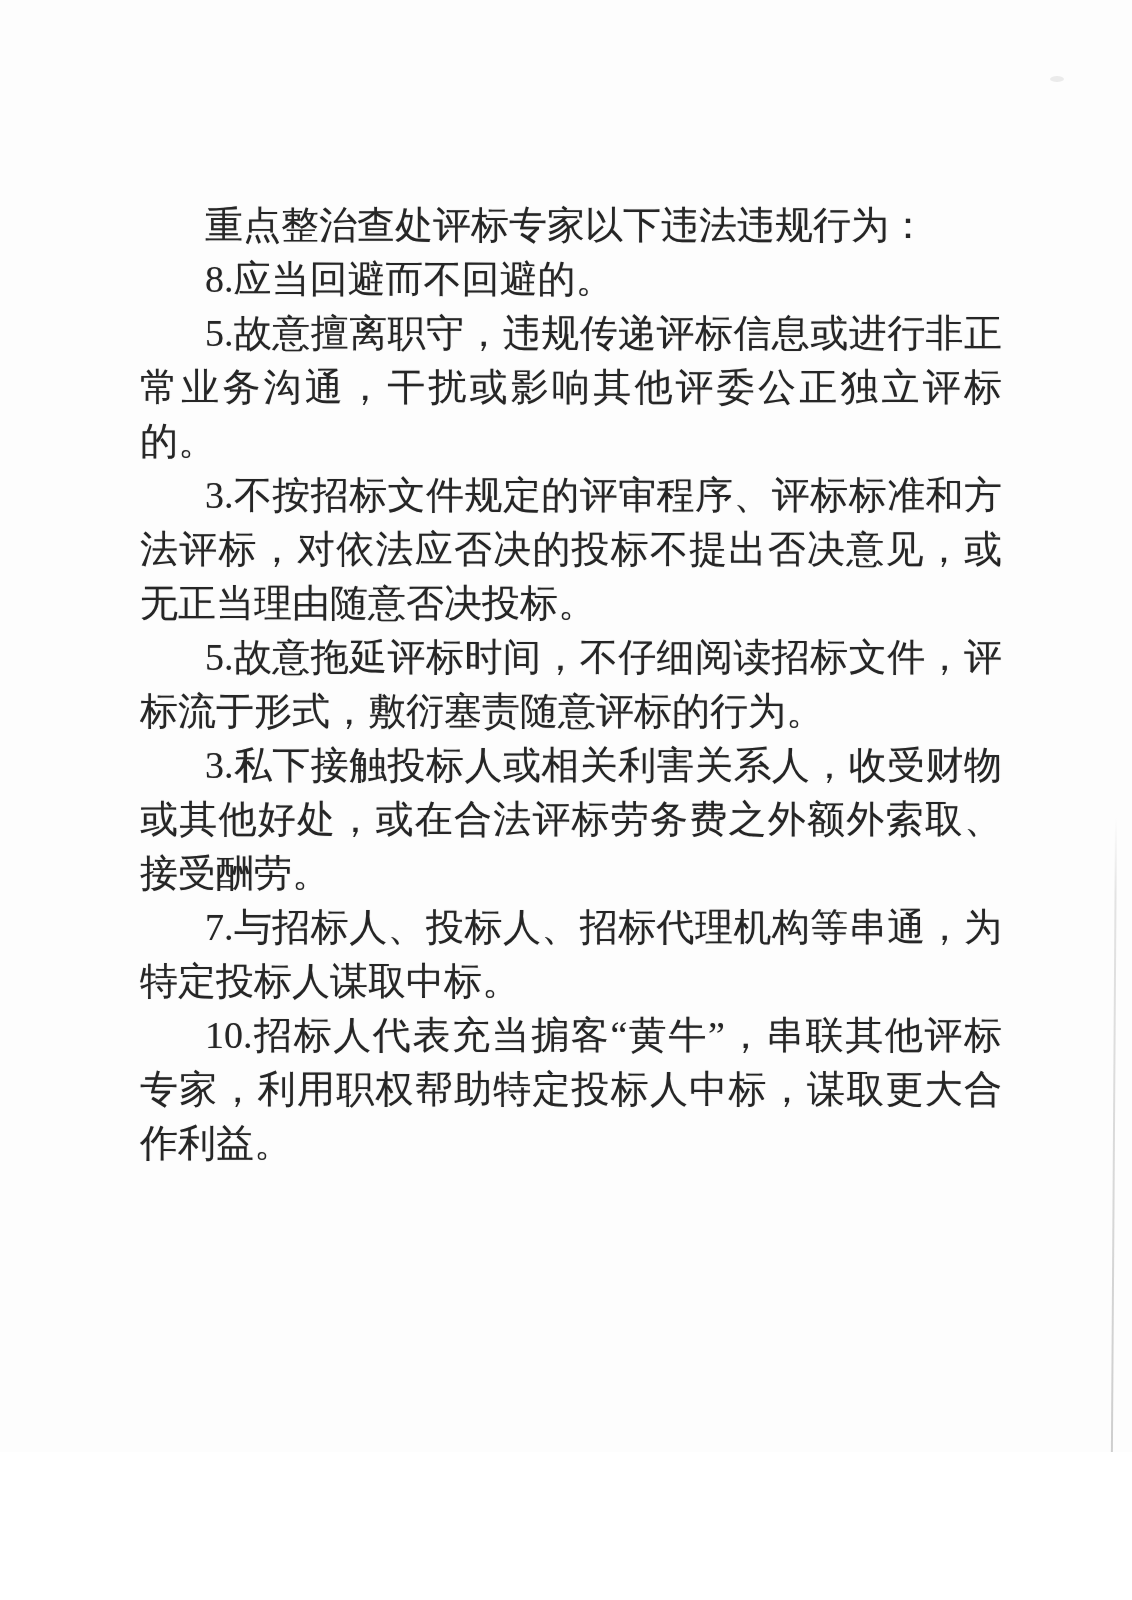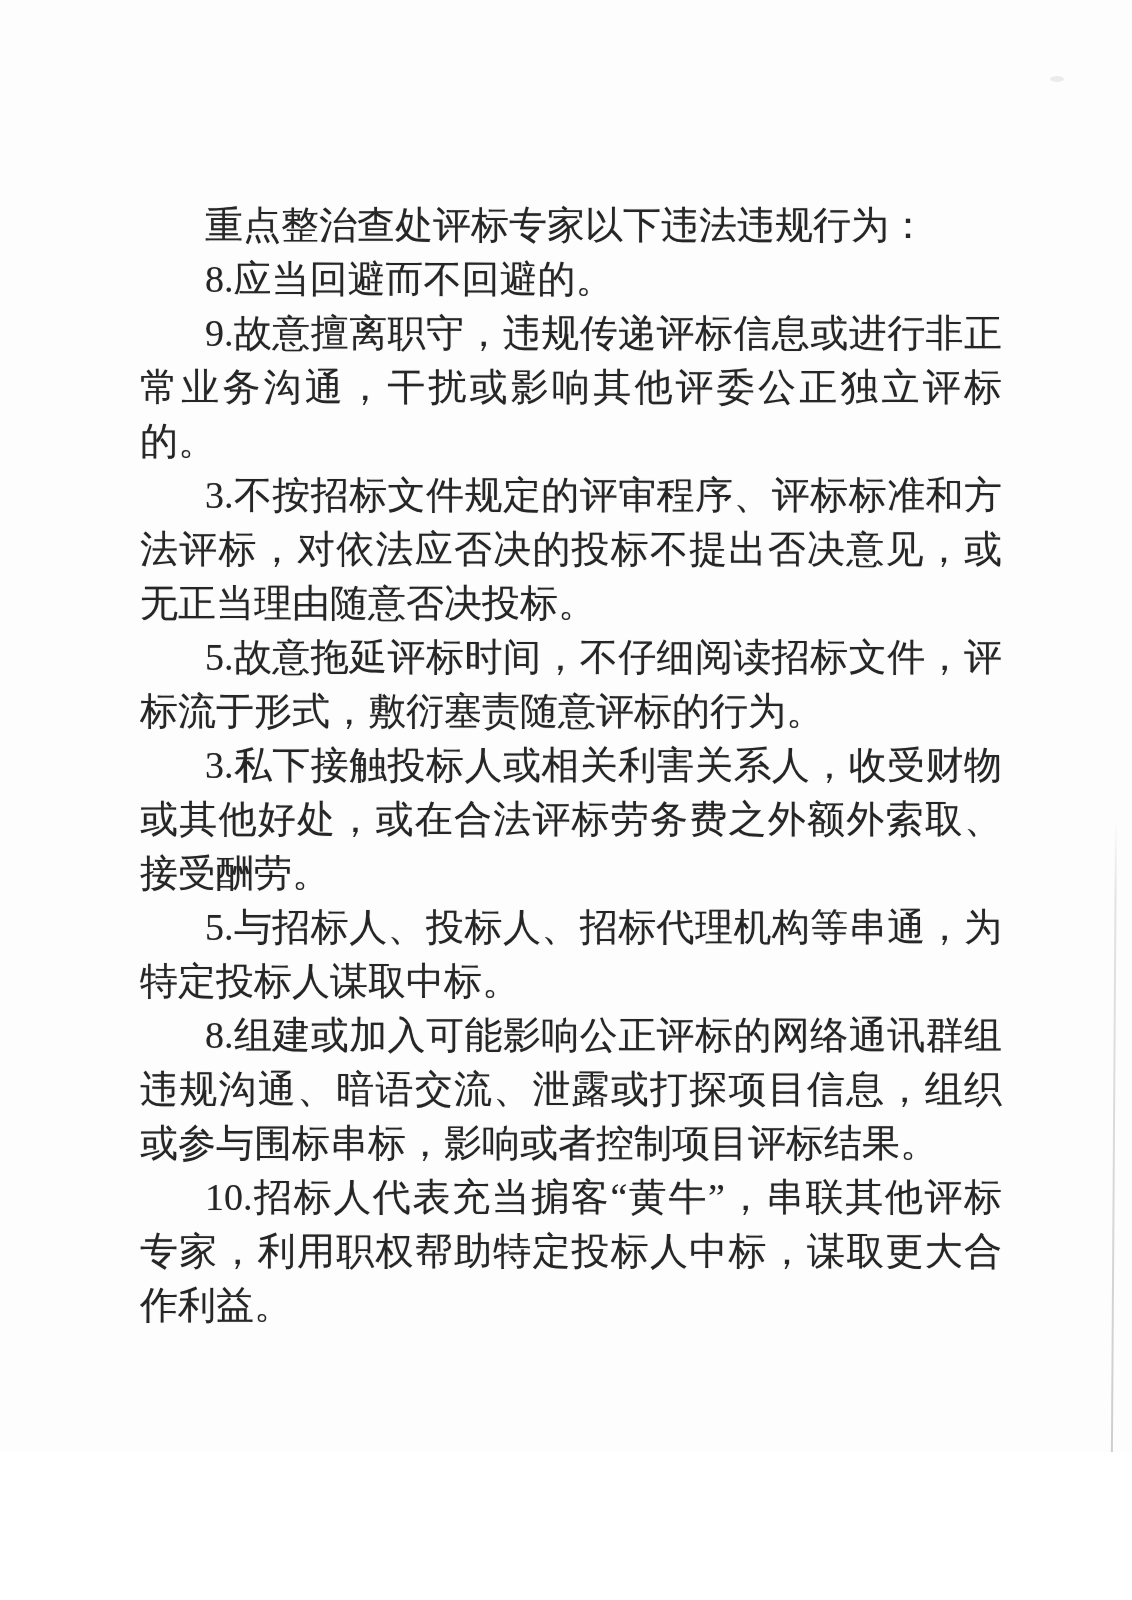--- a/index.html
+++ b/index.html
@@ -85,7 +85,7 @@
   <div class="textblock">
     <p>重点整治查处评标专家以下违法违规行为：</p>
     <p>8.应当回避而不回避的。</p>
-    <p>9.故意擅离职守，违规传递评标信息或进行非正常业务沟通，干扰或影响其他评委公正独立评标的。</p>
+    <p>5.故意擅离职守，违规传递评标信息或进行非正常业务沟通，干扰或影响其他评委公正独立评标的。</p>
     <p>3.不按招标文件规定的评审程序、评标标准和方法评标，对依法应否决的投标不提出否决意见，或无正当理由随意否决投标。</p>
     <p>5.故意拖延评标时间，不仔细阅读招标文件，评标流于形式，敷衍塞责随意评标的行为。</p>
     <p>3.私下接触投标人或相关利害关系人，收受财物或其他好处，或在合法评标劳务费之外额外索取、接受酬劳。</p>

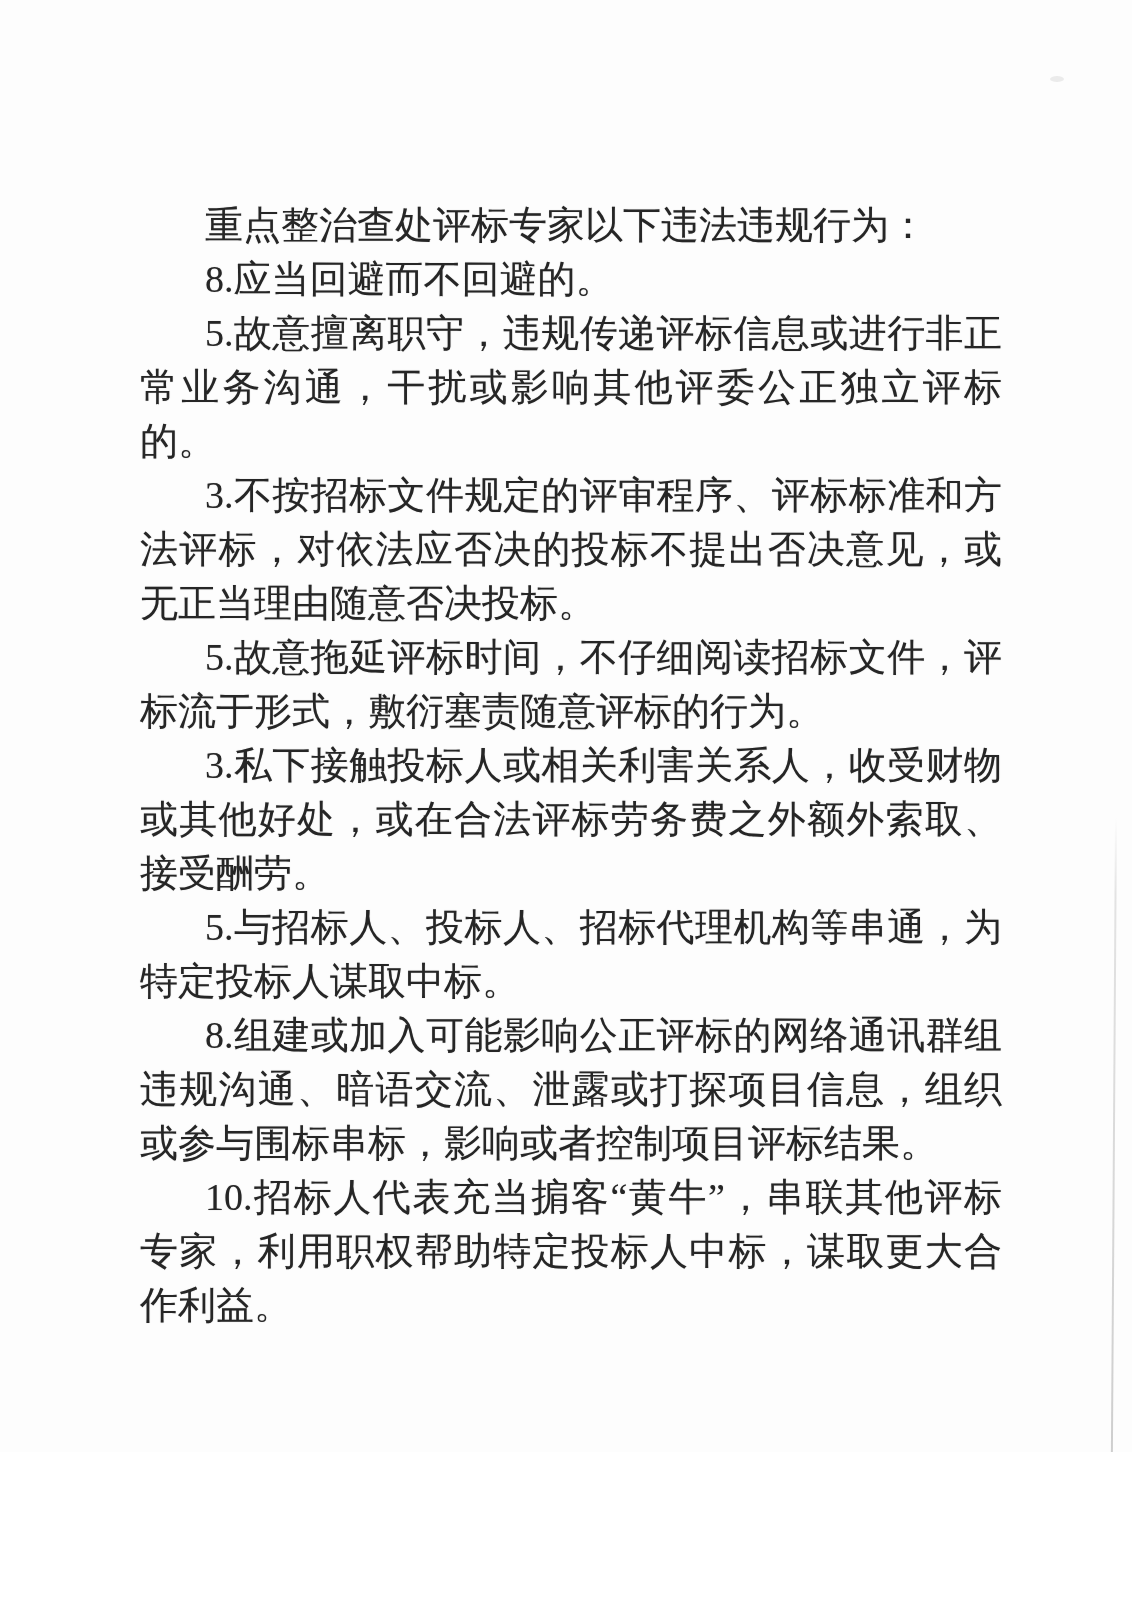--- a/index.html
+++ b/index.html
@@ -89,7 +89,7 @@
     <p>3.不按招标文件规定的评审程序、评标标准和方法评标，对依法应否决的投标不提出否决意见，或无正当理由随意否决投标。</p>
     <p>5.故意拖延评标时间，不仔细阅读招标文件，评标流于形式，敷衍塞责随意评标的行为。</p>
     <p>3.私下接触投标人或相关利害关系人，收受财物或其他好处，或在合法评标劳务费之外额外索取、接受酬劳。</p>
-    <p>5.与招标人、投标人、招标代理机构等串通，为特定投标人谋取中标。</p>
+    <p>7.与招标人、投标人、招标代理机构等串通，为特定投标人谋取中标。</p>
     <p>8.组建或加入可能影响公正评标的网络通讯群组违规沟通、暗语交流、泄露或打探项目信息，组织或参与围标串标，影响或者控制项目评标结果。</p>
     <p>10.招标人代表充当掮客“黄牛”，串联其他评标专家，利用职权帮助特定投标人中标，谋取更大合作利益。</p>
 

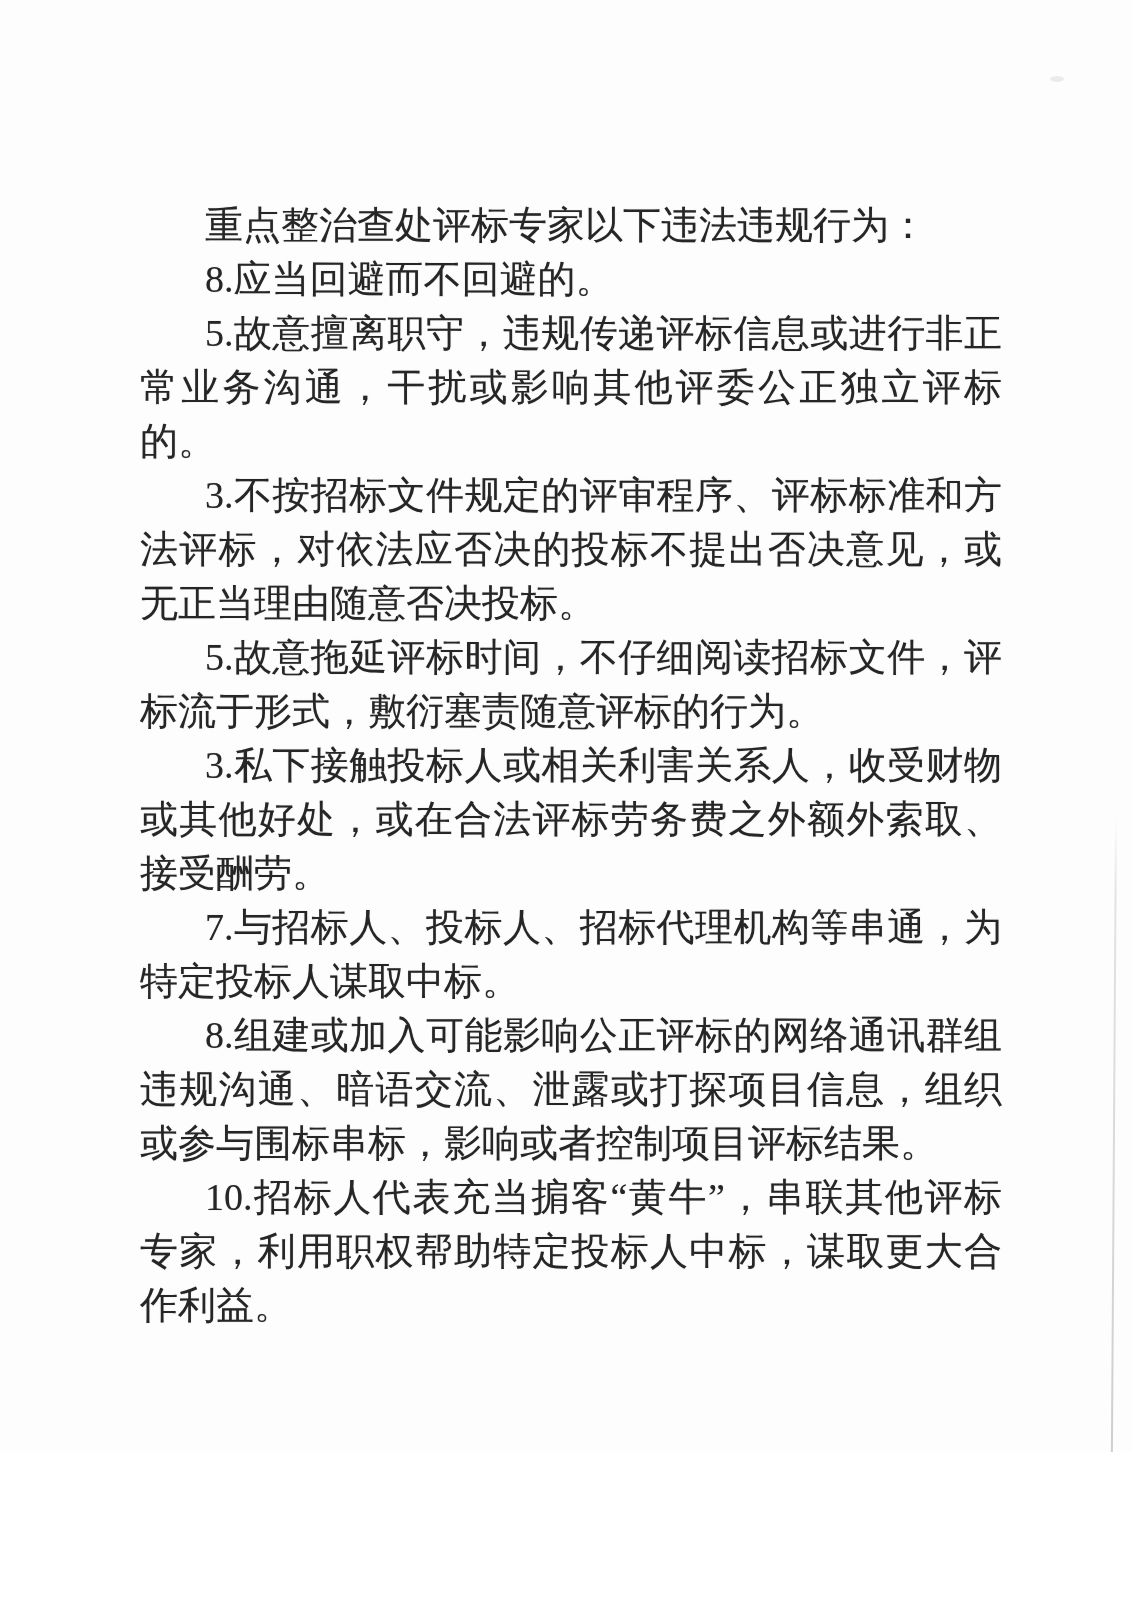--- a/index.html
+++ b/index.html
@@ -90,7 +90,6 @@
     <p>5.故意拖延评标时间，不仔细阅读招标文件，评标流于形式，敷衍塞责随意评标的行为。</p>
     <p>3.私下接触投标人或相关利害关系人，收受财物或其他好处，或在合法评标劳务费之外额外索取、接受酬劳。</p>
     <p>7.与招标人、投标人、招标代理机构等串通，为特定投标人谋取中标。</p>
-    <p>8.组建或加入可能影响公正评标的网络通讯群组违规沟通、暗语交流、泄露或打探项目信息，组织或参与围标串标，影响或者控制项目评标结果。</p>
     <p>10.招标人代表充当掮客“黄牛”，串联其他评标专家，利用职权帮助特定投标人中标，谋取更大合作利益。</p>
 
   </div>

